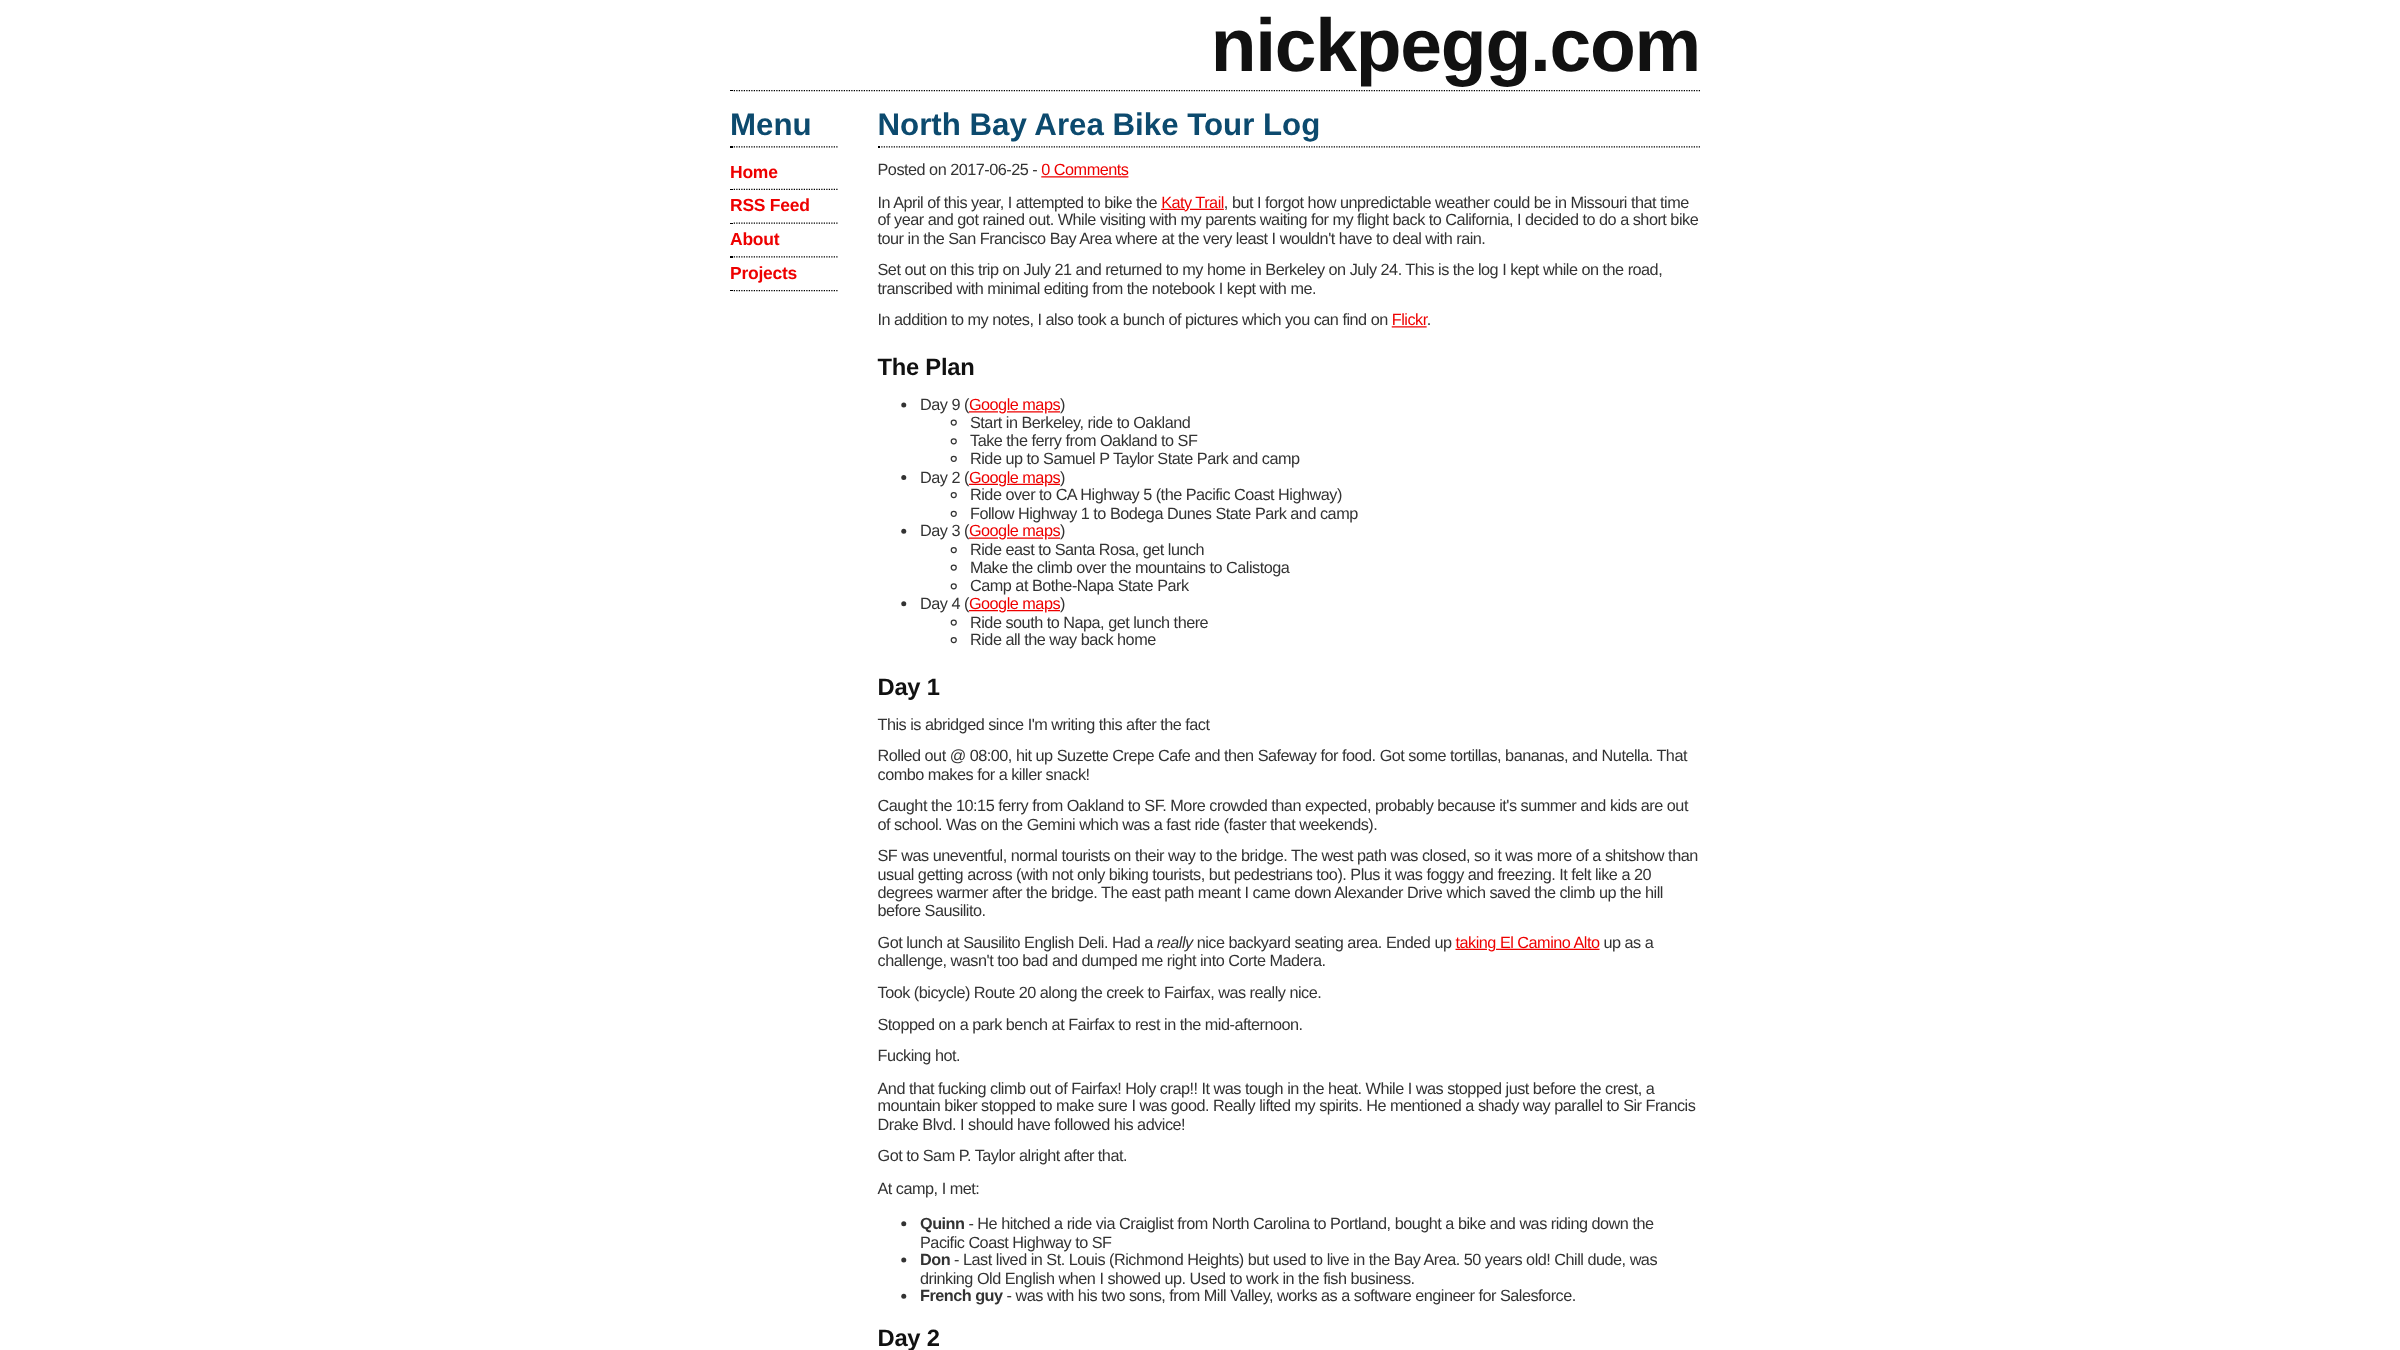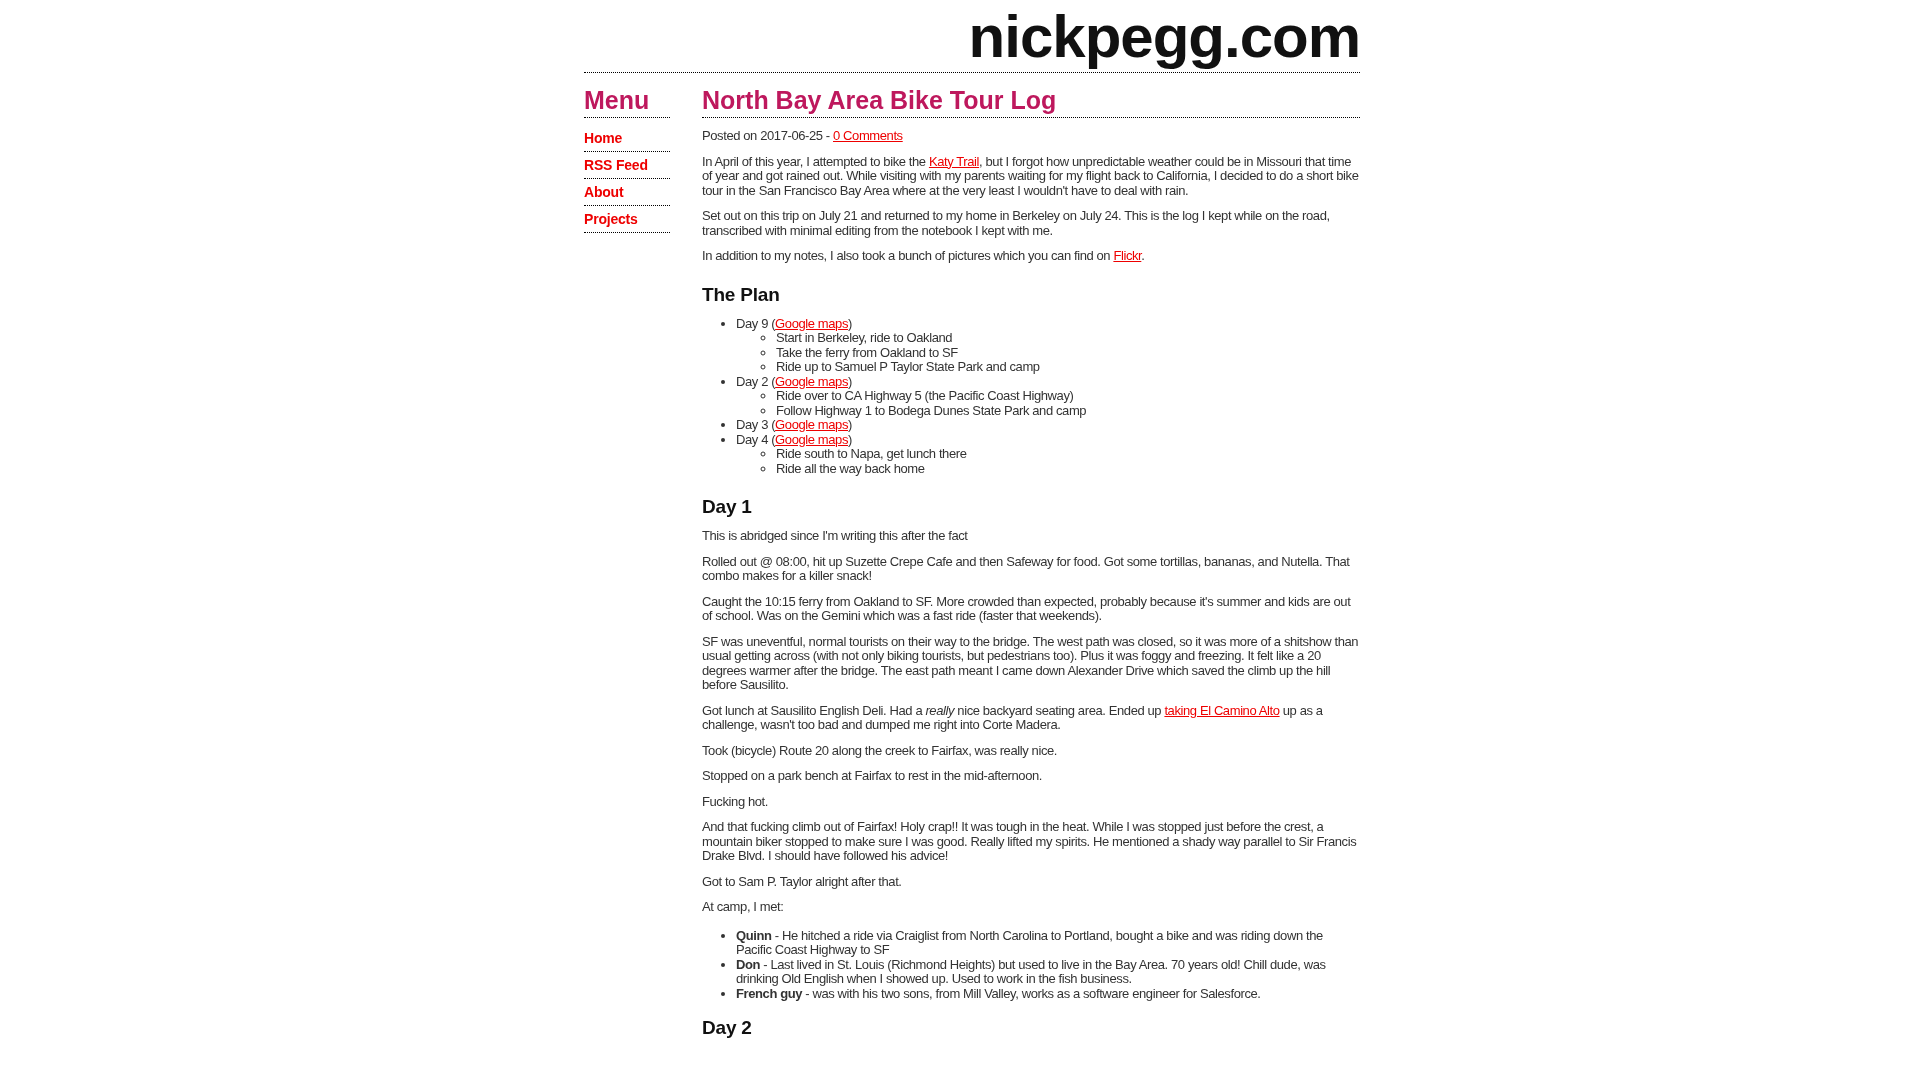--- a/index.html
+++ b/index.html
@@ -49,7 +49,7 @@
     font-size: 25px;
     line-height: 28px;
     font-weight: bold;
-    color: #be185d;
+    color: #0c4a6e;
     border-bottom: 1px dotted #000;
   }
   

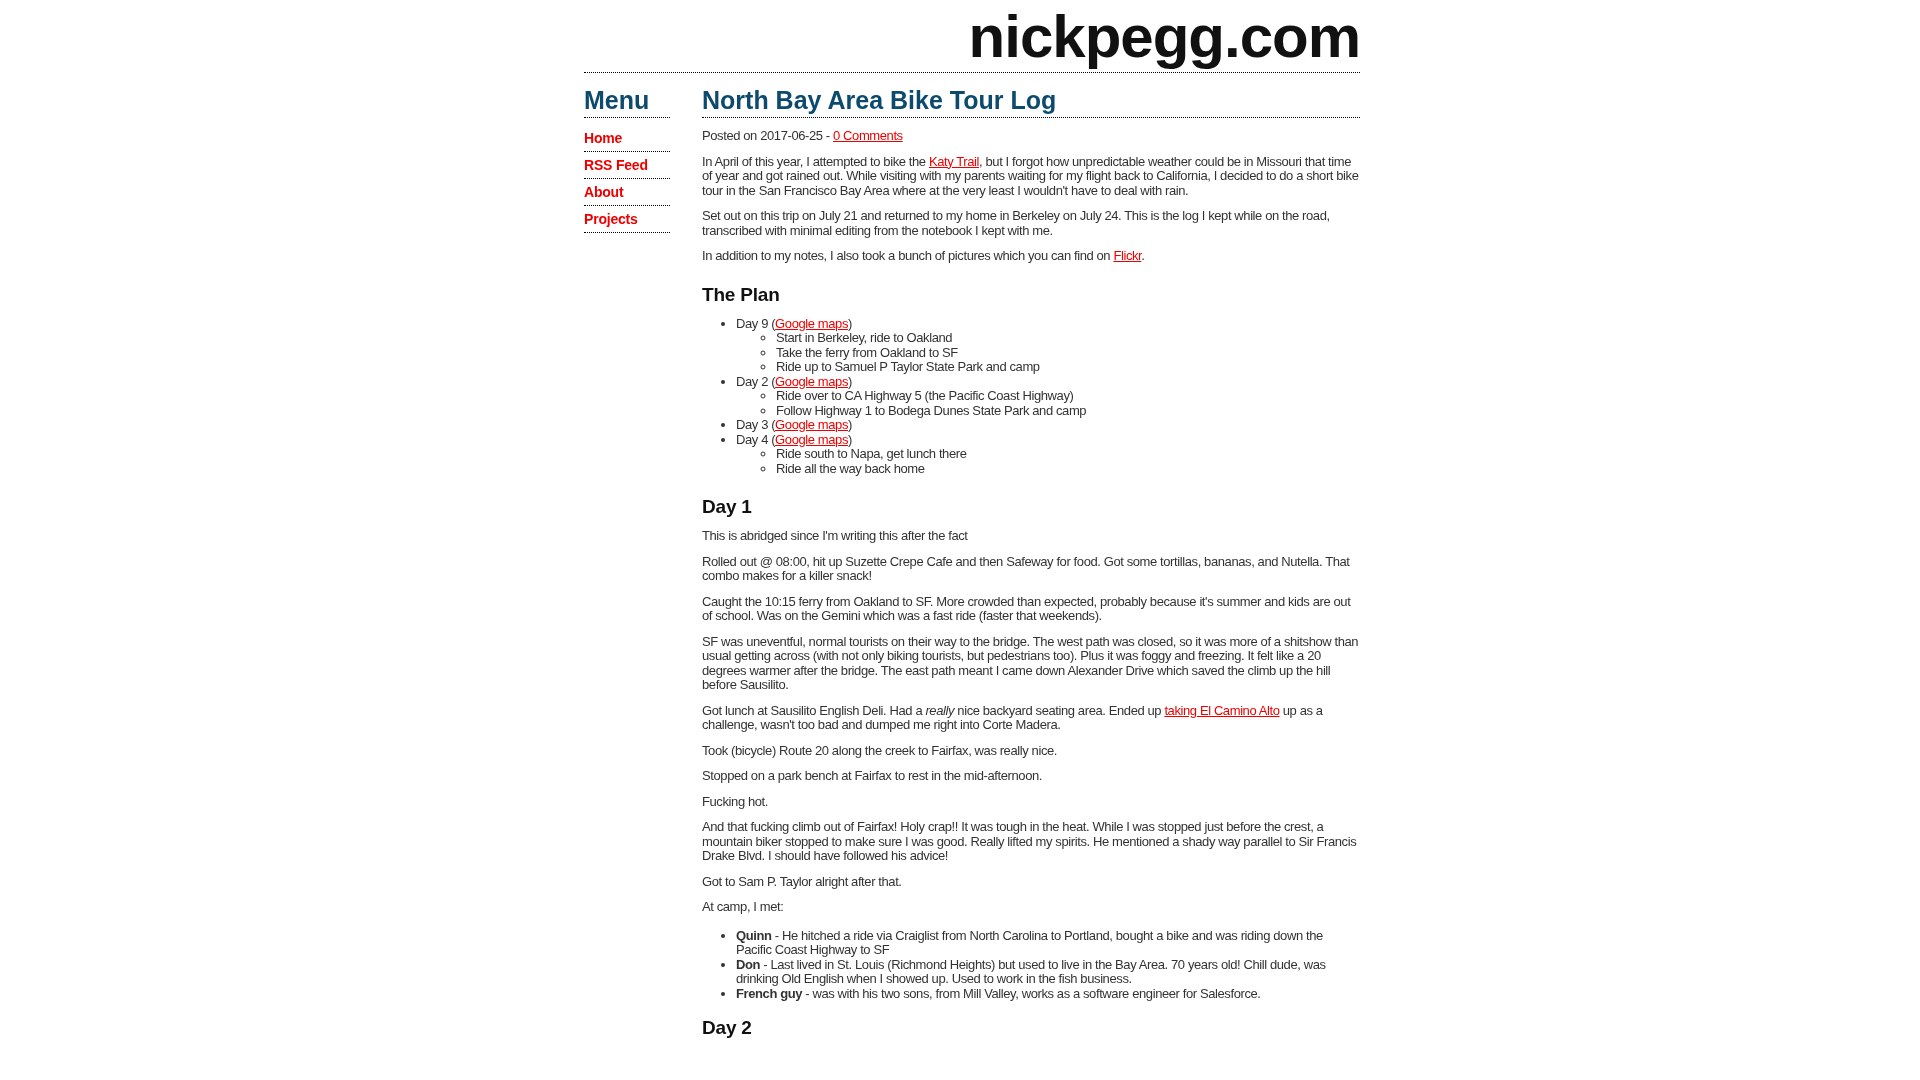--- a/index.html
+++ b/index.html
@@ -173,6 +173,11 @@
           </ul>
         </li>
         <li><span>Day 3 (</span><a href="#">Google maps</a><span>)</span>
+          <ul>
+            <li>Ride east to Santa Rosa, get lunch</li>
+            <li>Make the climb over the mountains to Calistoga</li>
+            <li>Camp at Bothe-Napa State Park</li>
+          </ul>
         </li>
         <li><span>Day 4 (</span><a href="#">Google maps</a><span>)</span>
           <ul>

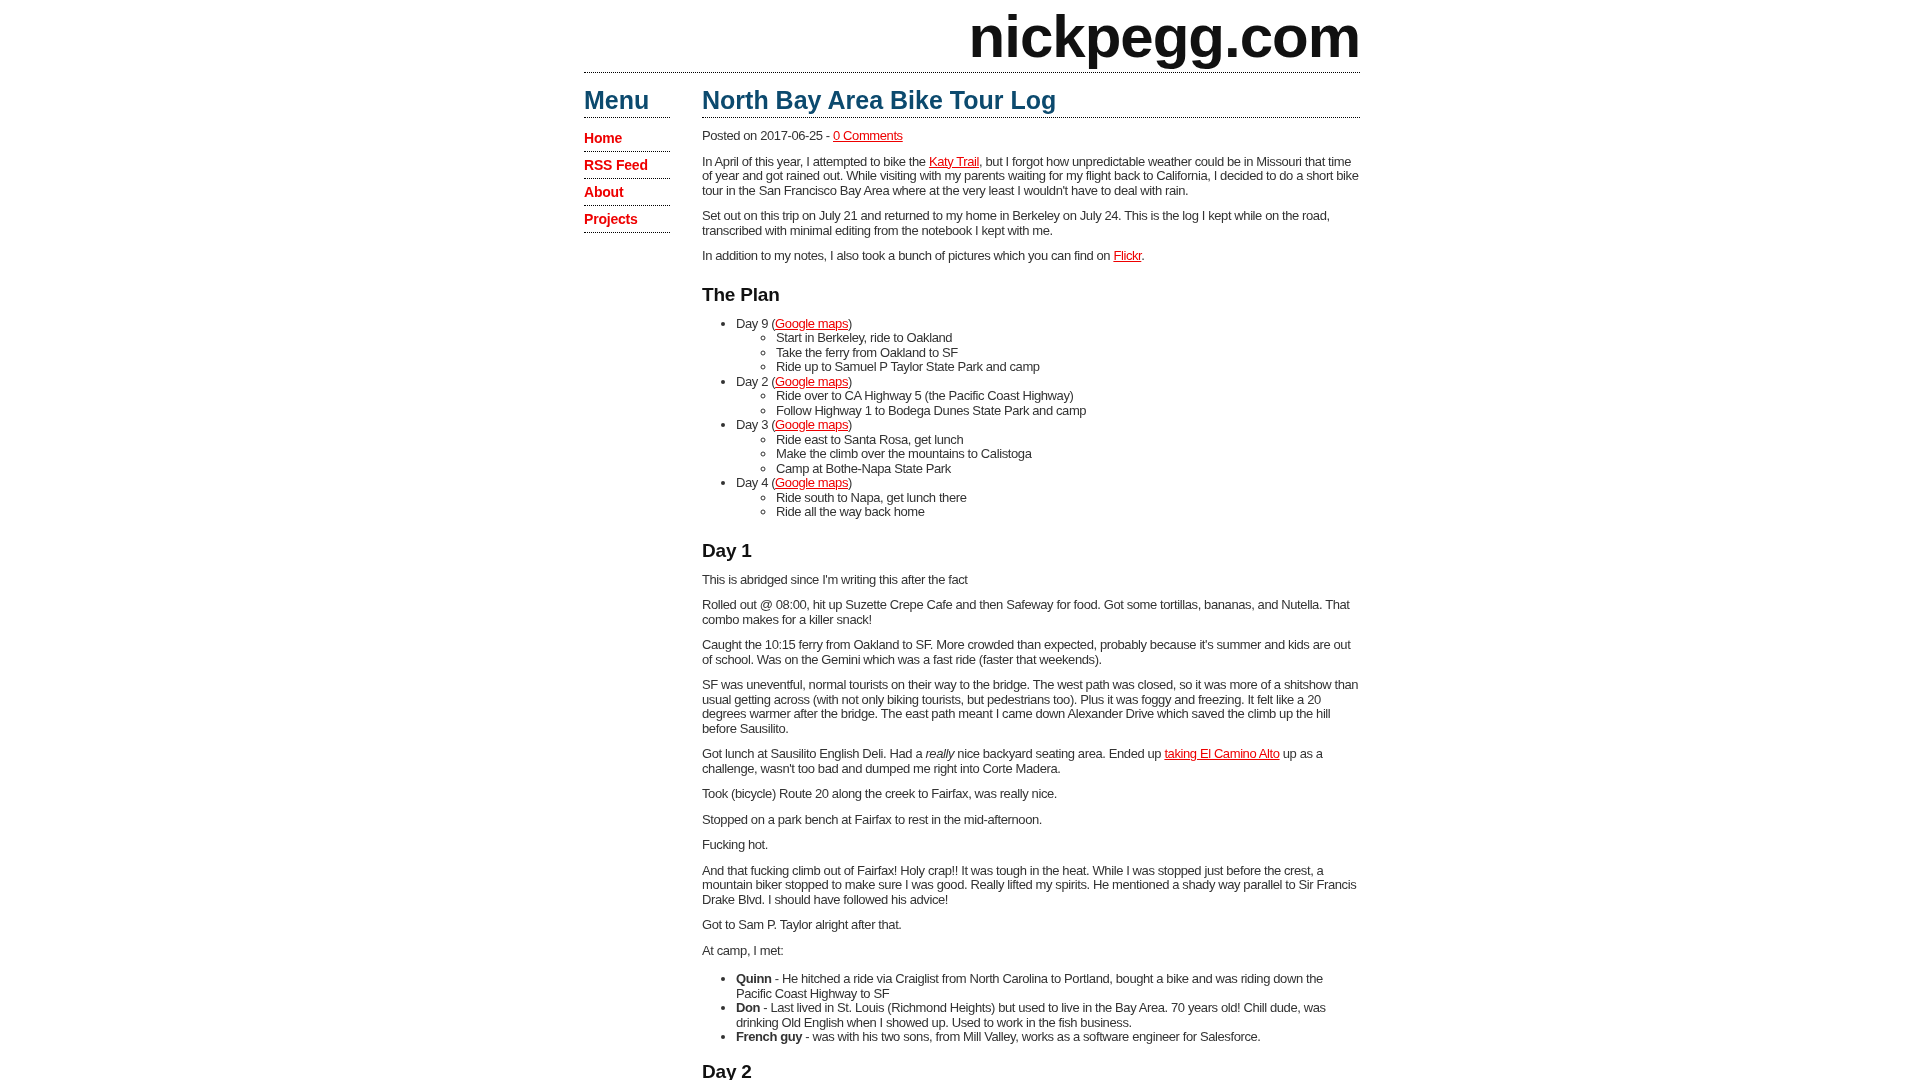--- a/index.html
+++ b/index.html
@@ -205,7 +205,7 @@
 
       <ul class="camp-list">
         <li><strong>Quinn</strong><span> - He hitched a ride via Craiglist from North Carolina to Portland, bought a bike and was riding down the Pacific Coast Highway to SF</span></li>
-        <li><strong>Don</strong><span> - Last lived in St. Louis (Richmond Heights) but used to live in the Bay Area. 70 years old! Chill dude, was drinking Old English when I showed up. Used to work in the fish business.</span></li>
+        <li><strong>Don</strong><span> - Last lived in St. Louis (Richmond Heights) but used to live in the Bay Area. 50 years old! Chill dude, was drinking Old English when I showed up. Used to work in the fish business.</span></li>
         <li><strong>French guy</strong><span> - was with his two sons, from Mill Valley, works as a software engineer for Salesforce.</span></li>
       </ul>
 

